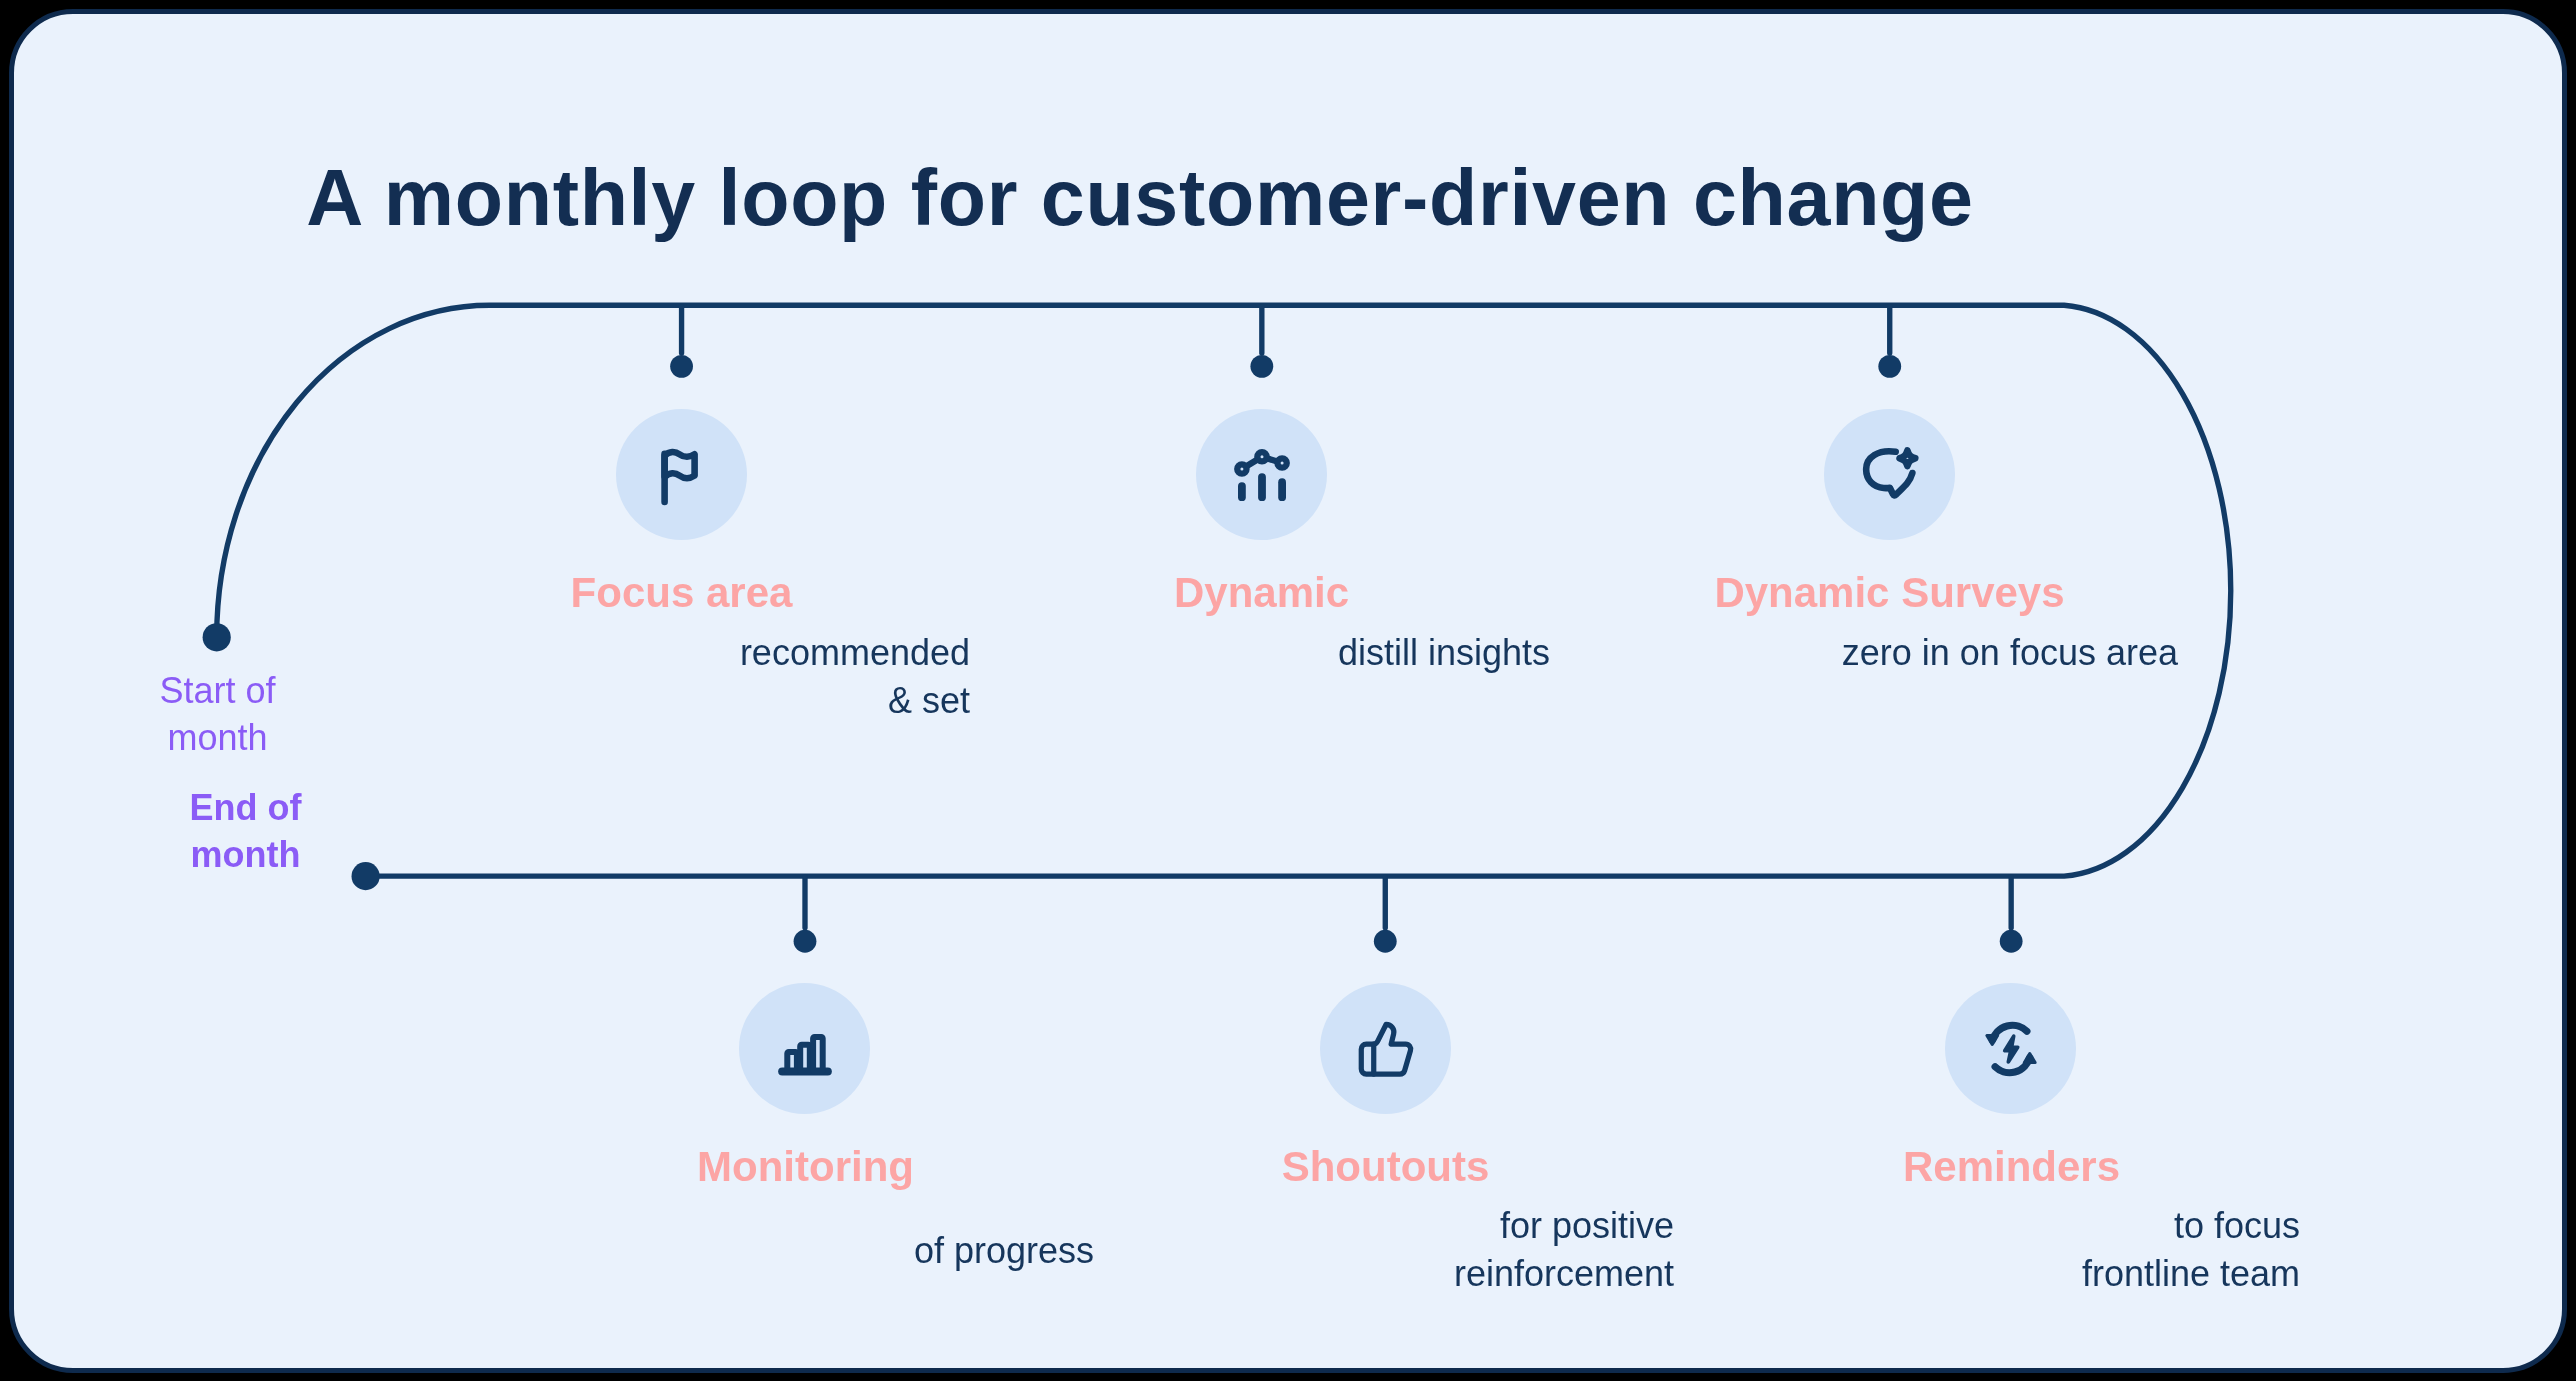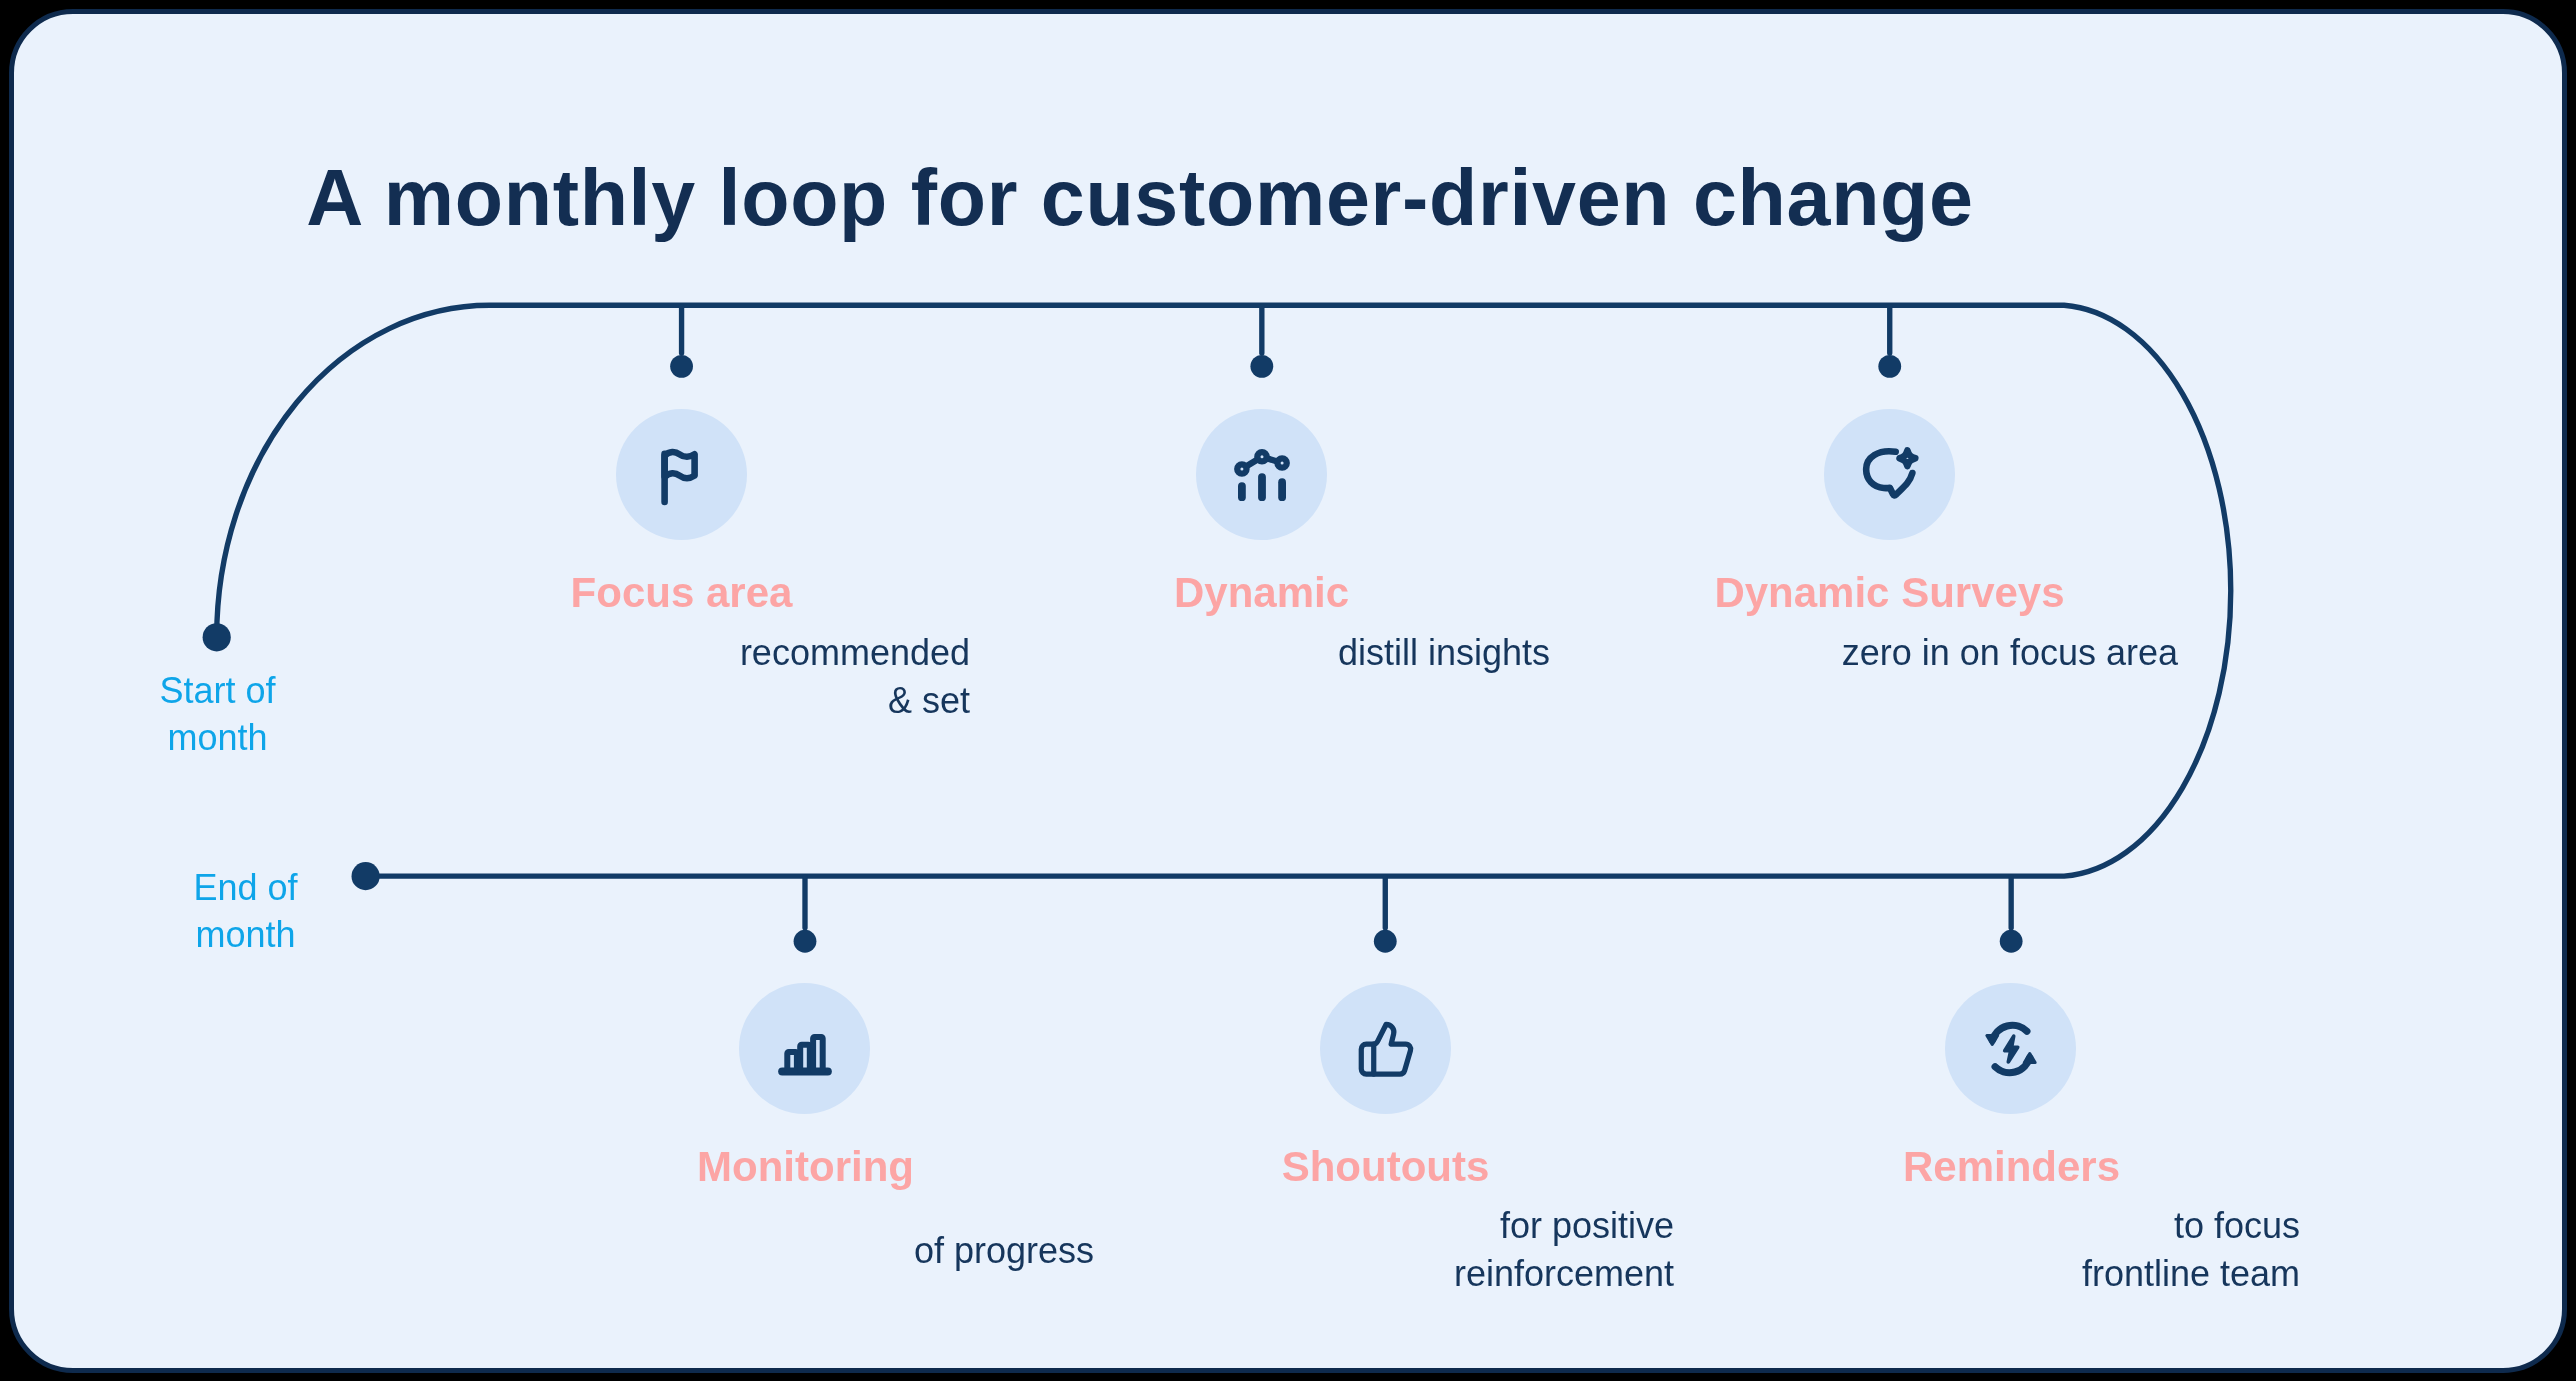--- a/index.html
+++ b/index.html
@@ -39,7 +39,7 @@
   }
   .side-label{
     position:absolute;width:335px;text-align:center;
-    font-size:36px;font-weight:500;color:#0ea5e9;line-height:47px;
+    font-size:36px;font-weight:500;color:#8b5cf6;line-height:47px;
     white-space:pre-line;
   }
 </style>

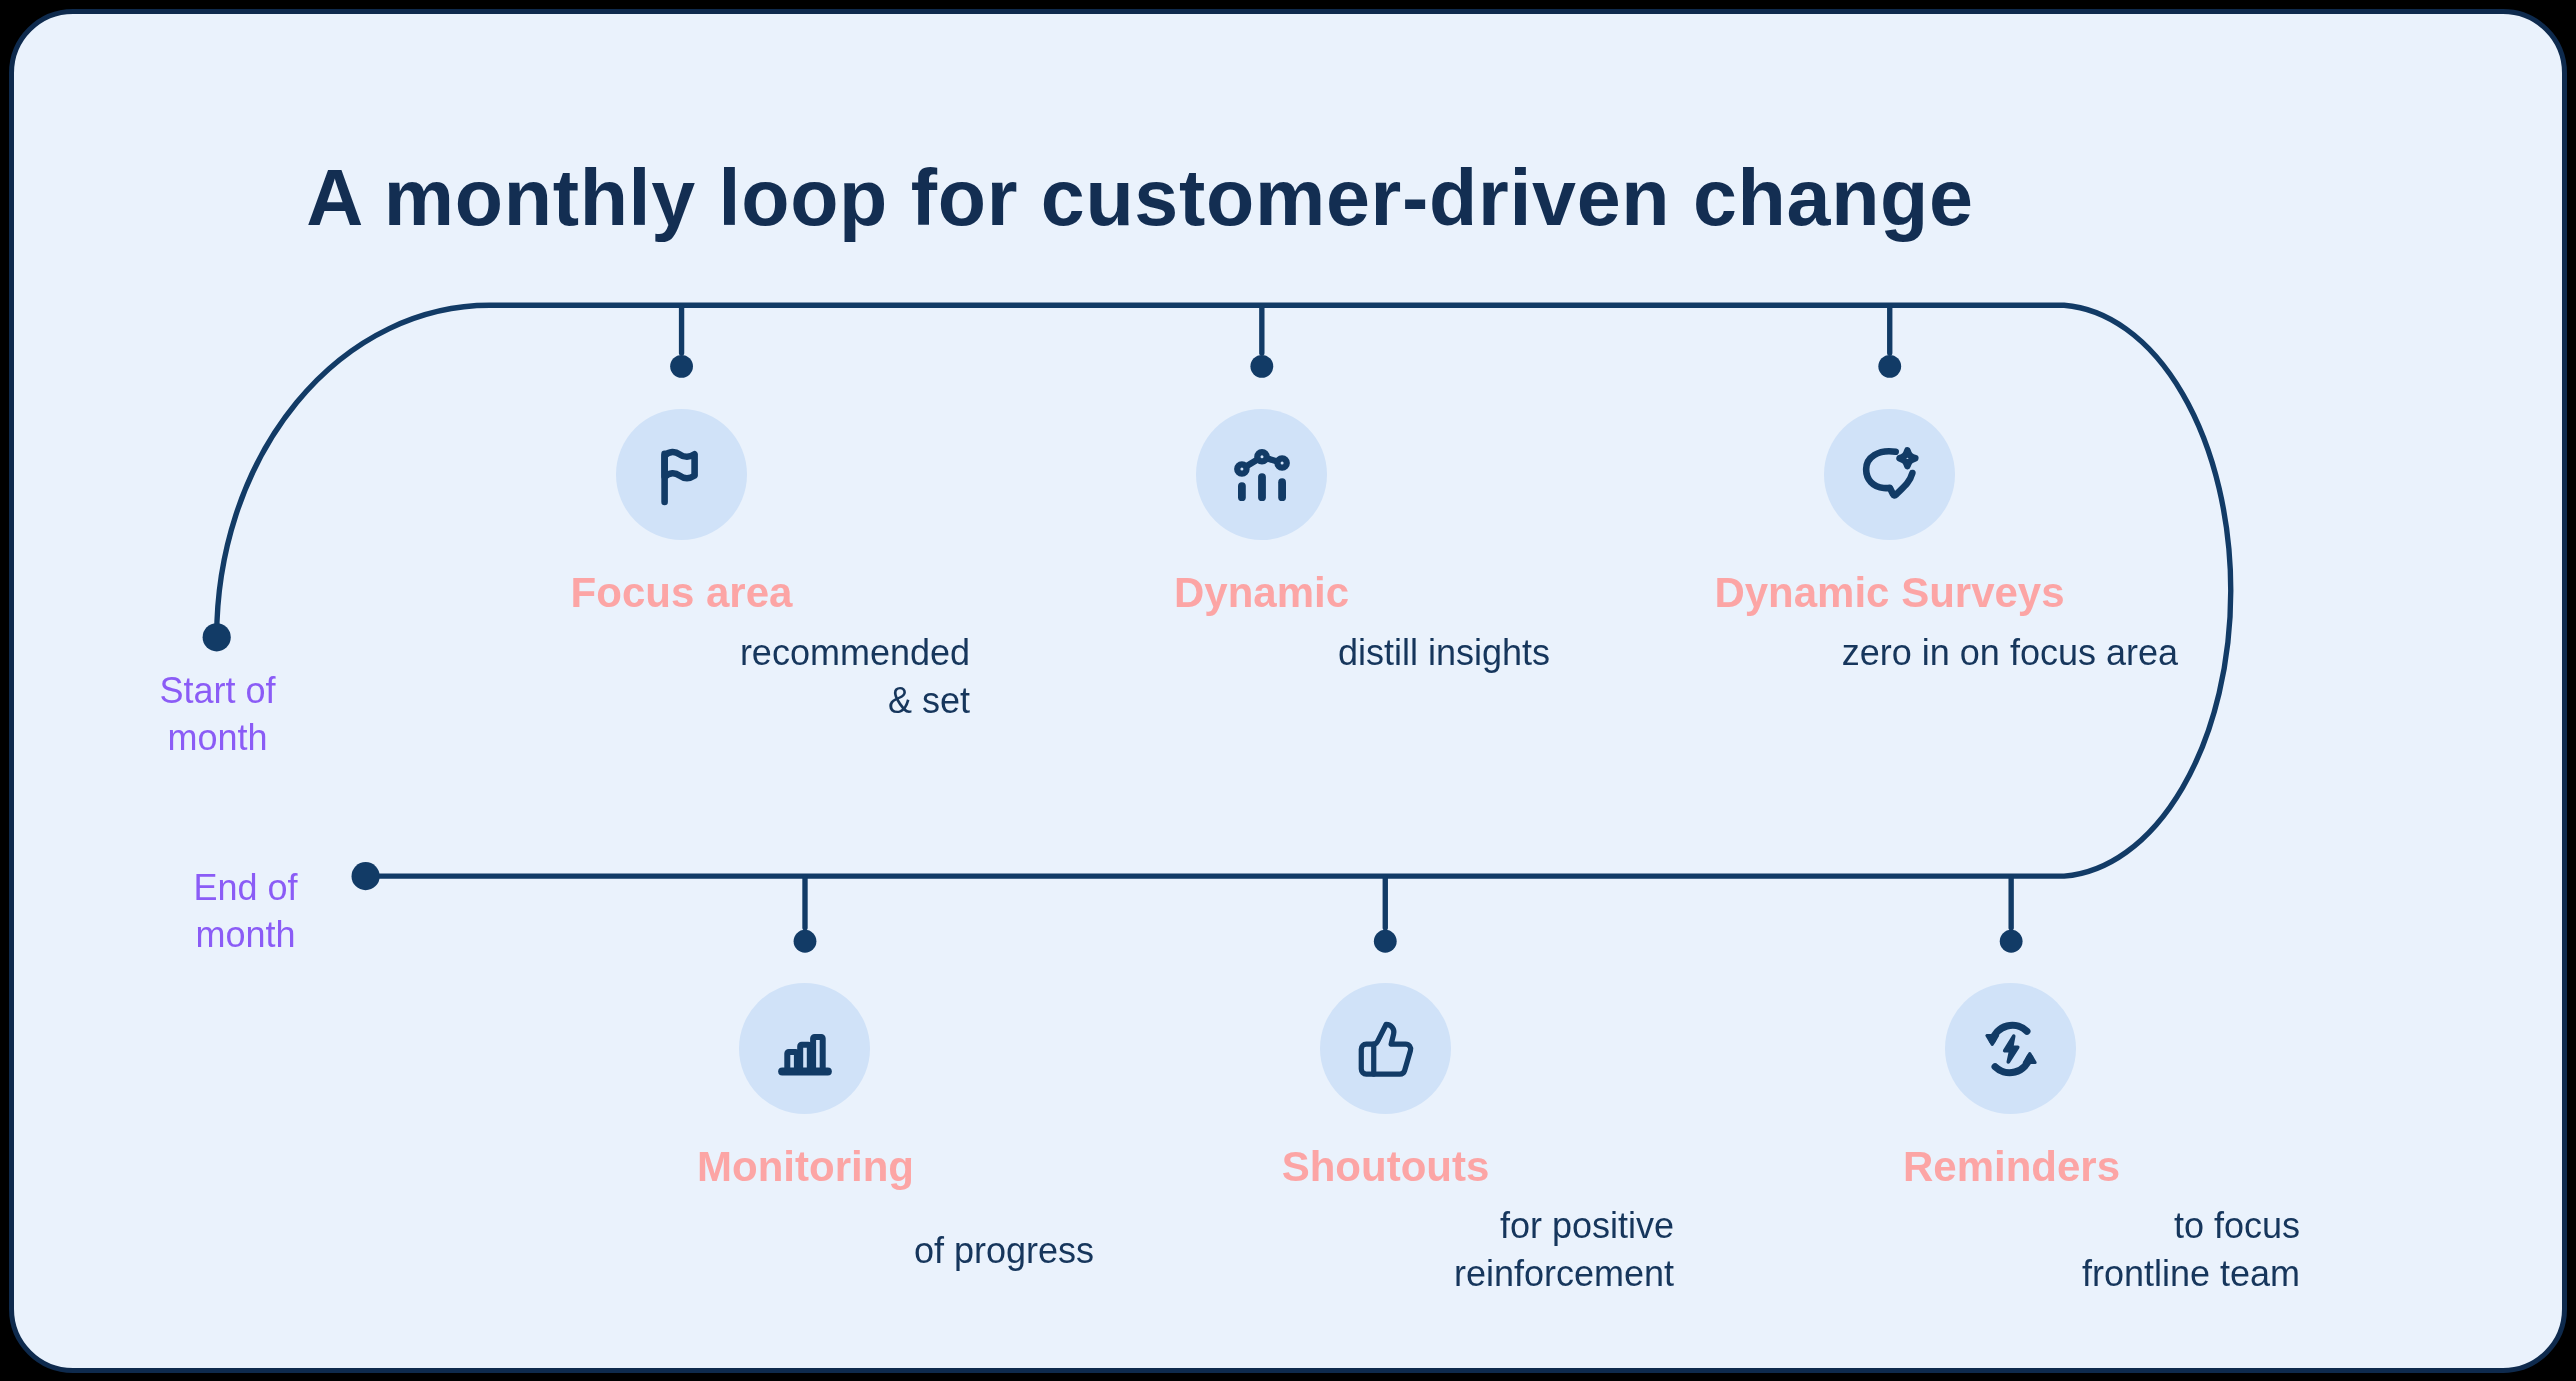--- a/index.html
+++ b/index.html
@@ -76,7 +76,7 @@
 
 <div class="side-label" style="left:50px;top:667px;">Start of
 month</div>
-<div class="side-label" style="left:78px;top:864px;">End of
+<div class="side-label" style="left:78px;top:784px;font-weight:bold;">End of
 month</div>
 
 <div class="step">

